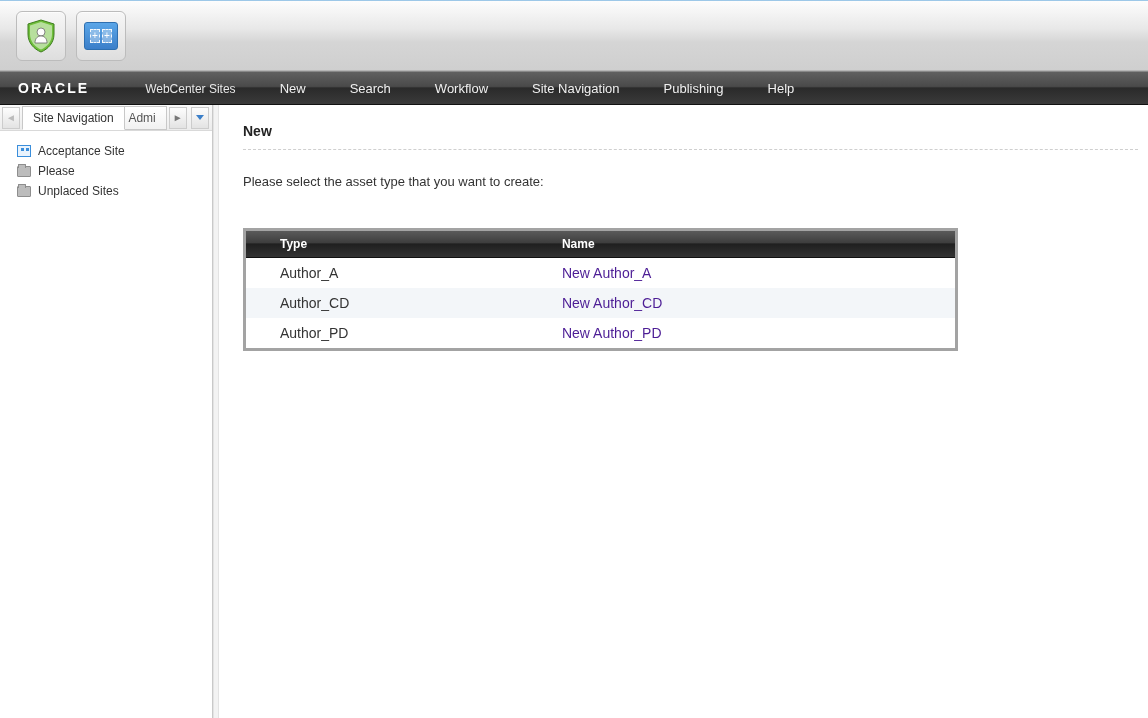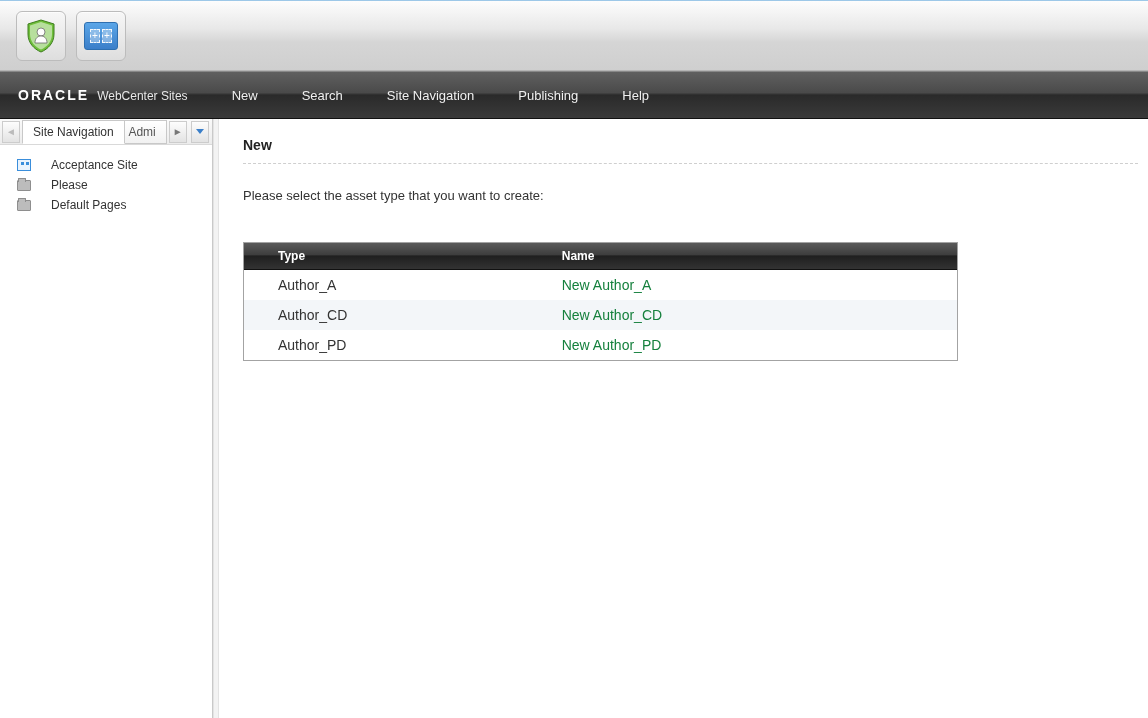--- a/index.html
+++ b/index.html
@@ -61,7 +61,7 @@
   }
   
   .main-nav {
-    height: 48px;
+    height: 34px;
     background: linear-gradient(to bottom, #606060 0%, #4a4a4a 45%, #2a2a2a 50%, #3a3a3a 100%);
     border-top: 1px solid #888;
     border-bottom: 1px solid #111;

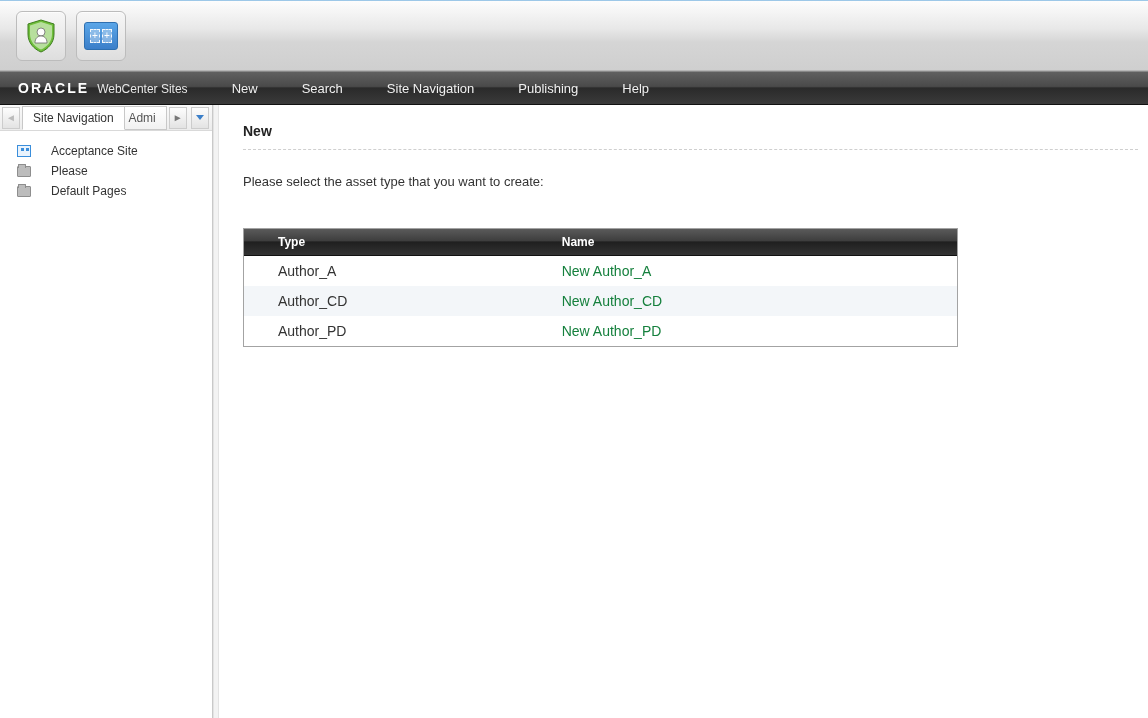--- a/index.html
+++ b/index.html
@@ -86,6 +86,7 @@
     font-size: 12px;
     color: #e8e8e8;
     font-weight: normal;
+    margin-left: 48px;
   }
   .nav-items {
     display: flex;

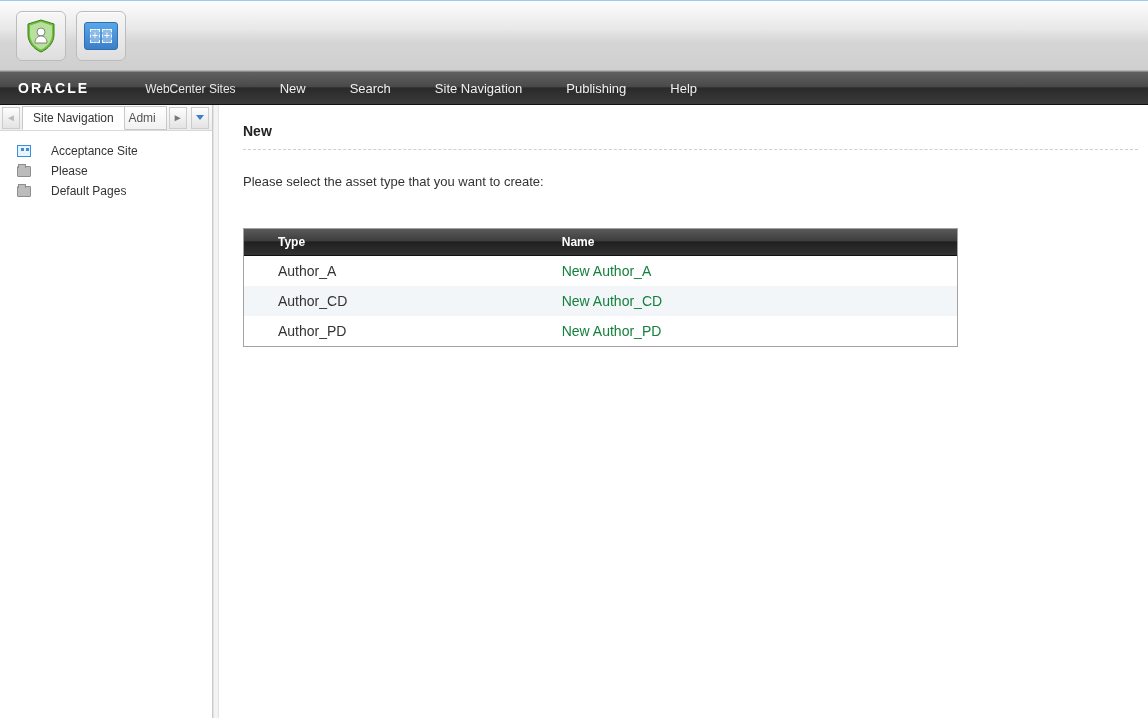--- a/index.html
+++ b/index.html
@@ -293,6 +293,7 @@
   <div class="nav-items">
     <div class="nav-item">New</div>
     <div class="nav-item">Search</div>
+    <div class="nav-item">Workflow</div>
     <div class="nav-item">Site Navigation</div>
     <div class="nav-item">Publishing</div>
     <div class="nav-item">Help</div>

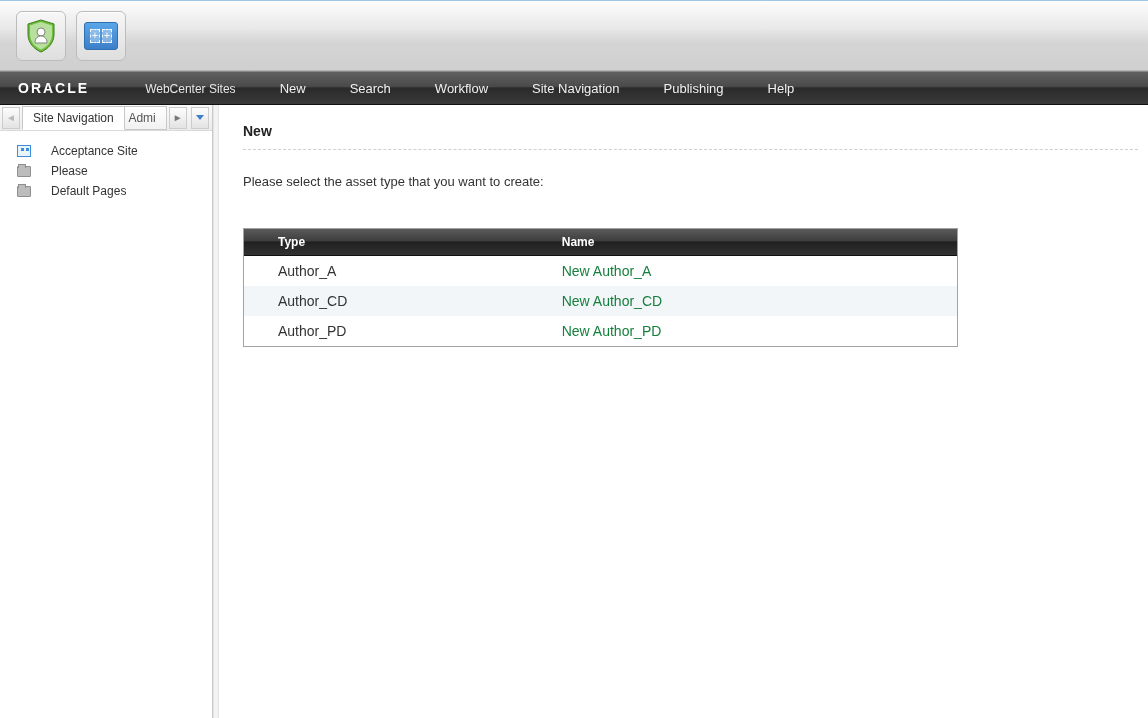--- a/index.html
+++ b/index.html
@@ -187,7 +187,7 @@
   .tree-item {
     display: flex;
     align-items: center;
-    gap: 19px;
+    gap: 6px;
     padding: 3px 4px 3px 8px;
     font-size: 12px;
     color: #333;

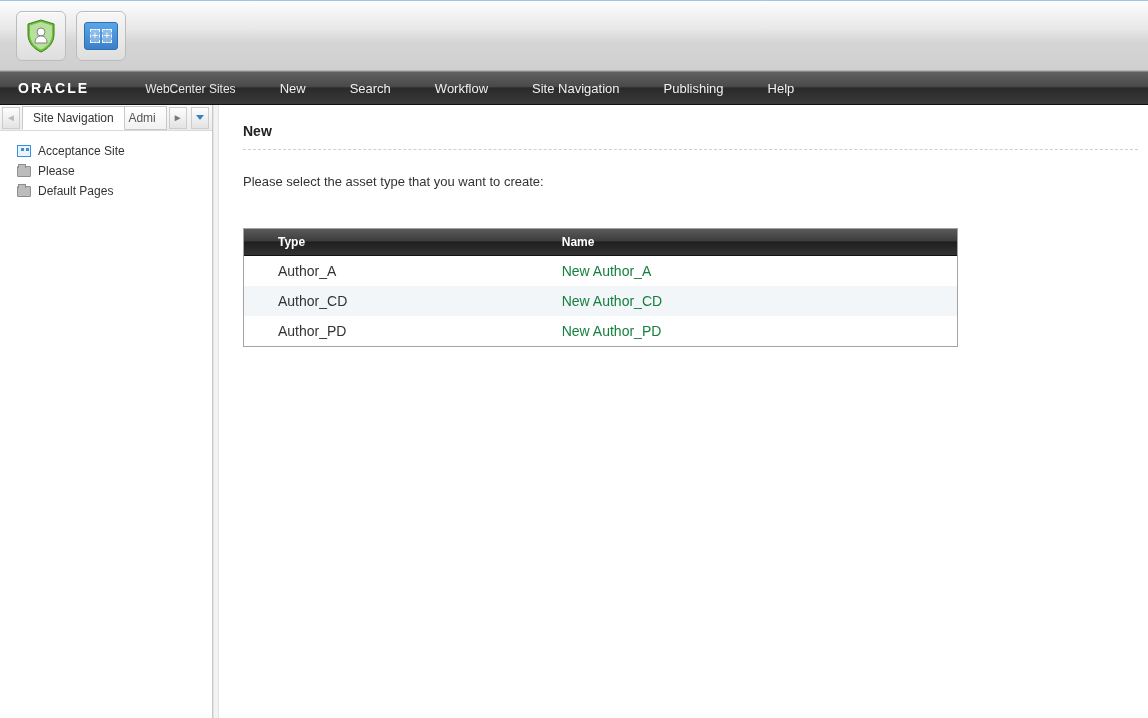--- a/index.html
+++ b/index.html
@@ -335,7 +335,7 @@
         <span class="tree-icon">
             <span class="folder-icon"></span>
           </span>
-        <span>Default Pages</span>
+        <span>Unplaced Sites</span>
       </div>
     </div>
   </div>

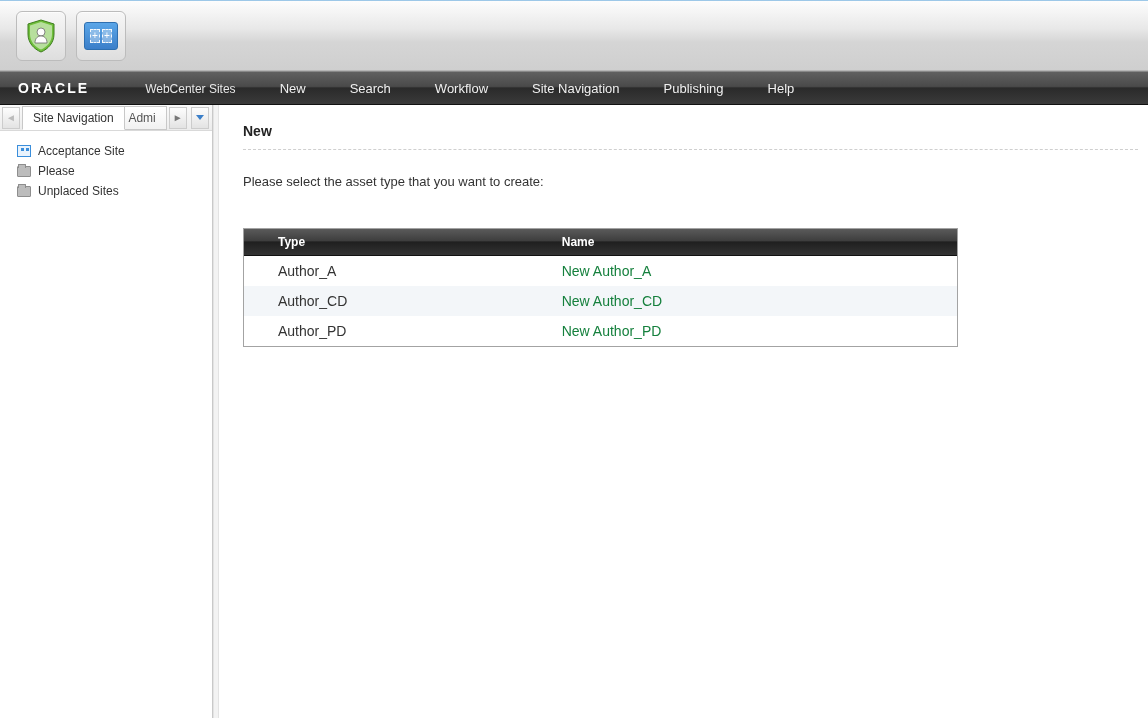--- a/index.html
+++ b/index.html
@@ -234,7 +234,7 @@
   }
   .asset-table-wrap {
     margin: 0 190px 0 24px;
-    border: 1px solid #a3a3a3;
+    border: 3px solid #a3a3a3;
   }
   .asset-table {
     width: 100%;

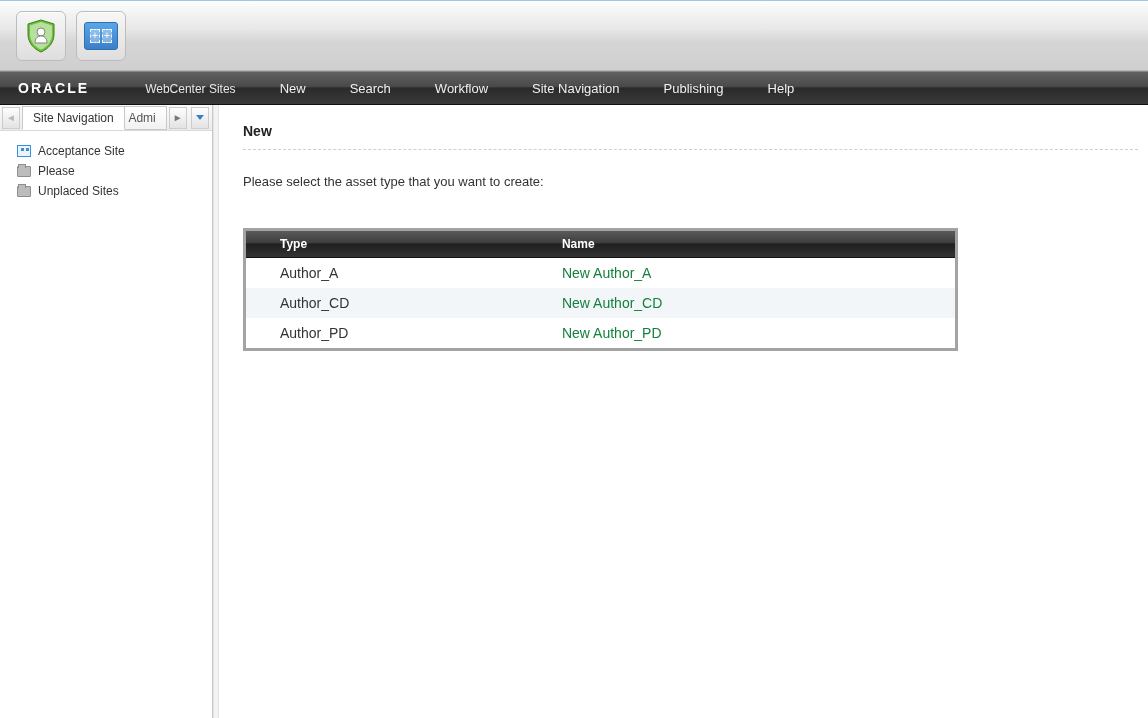--- a/index.html
+++ b/index.html
@@ -259,7 +259,7 @@
     background: #f3f6f9;
   }
   .asset-table tbody td.col-name { padding-left:4px; }
-  .asset-table a { color: #15803d; text-decoration: none; cursor:pointer; }
+  .asset-table a { color: #4c1d95; text-decoration: none; cursor:pointer; }
   .col-type { width: 44%; }
   .col-name { width: 56%; }
 </style>

